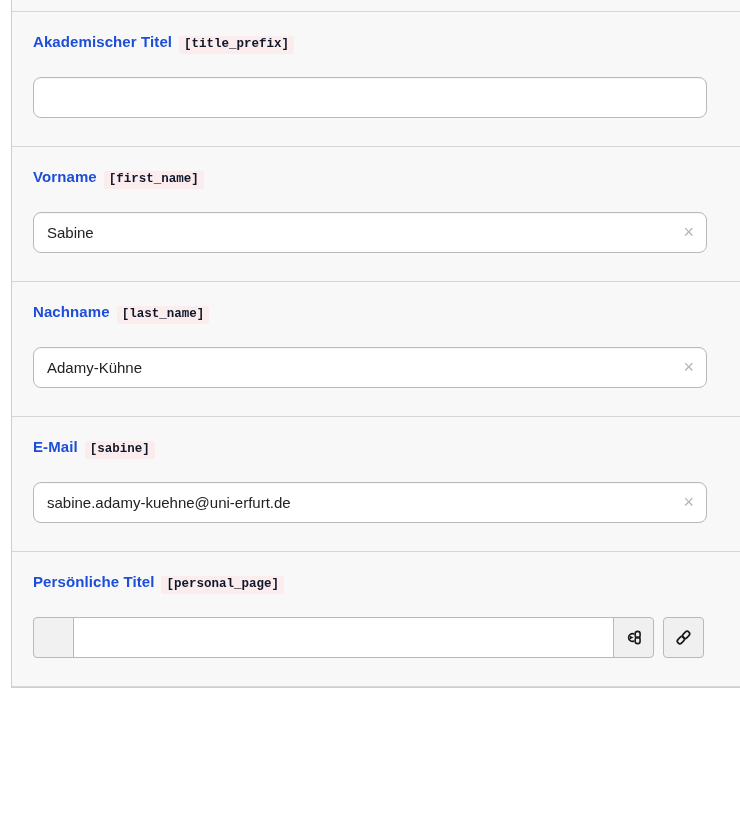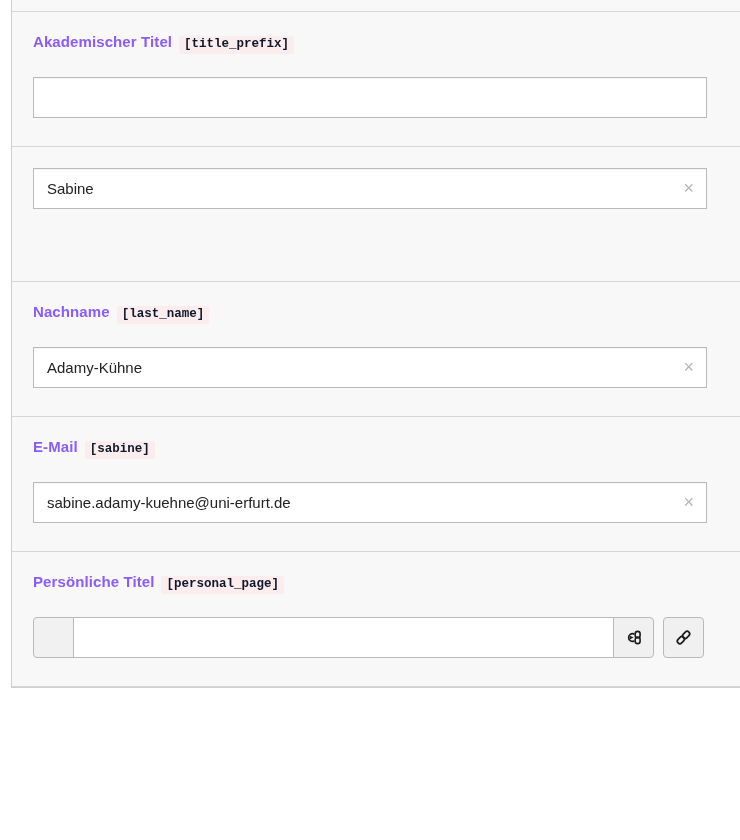--- a/index.html
+++ b/index.html
@@ -40,7 +40,7 @@
   .label-text {
     font-size: 15px;
     font-weight: bold;
-    color: #8b5cf6;
+    color: #1d4ed8;
     letter-spacing: .1px;
   }
   .field-key {

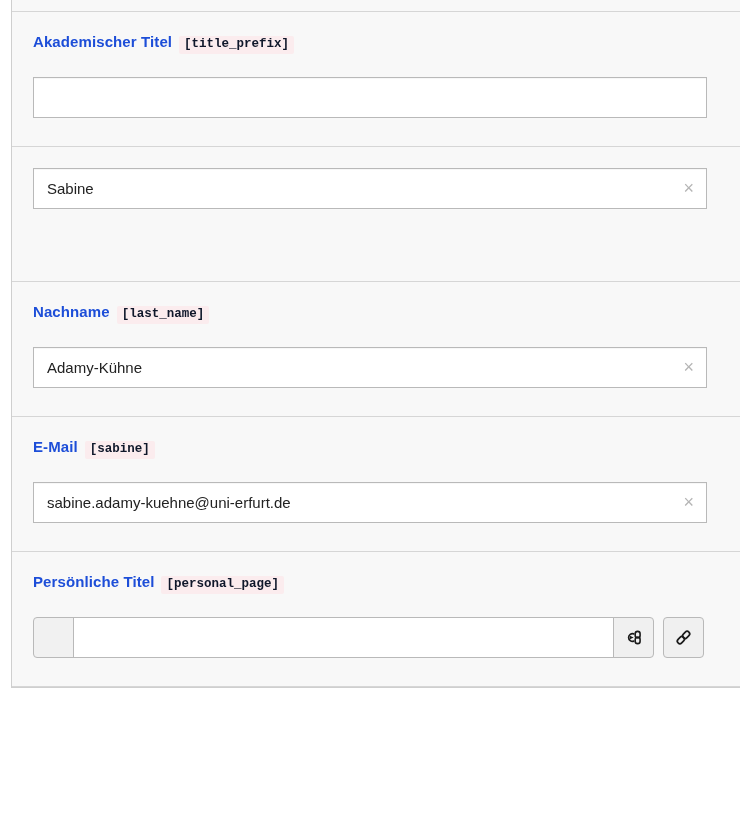--- a/index.html
+++ b/index.html
@@ -163,6 +163,10 @@
   </section>
 
   <section class="form-section">
+    <div class="field-label">
+      <span class="label-text">Vorname</span>
+      <span class="field-key">[first_name]</span>
+    </div>
     <div class="input-wrap">
       <input type="text" class="form-input" value="Sabine" style="">
       <span class="clear-btn">×</span>

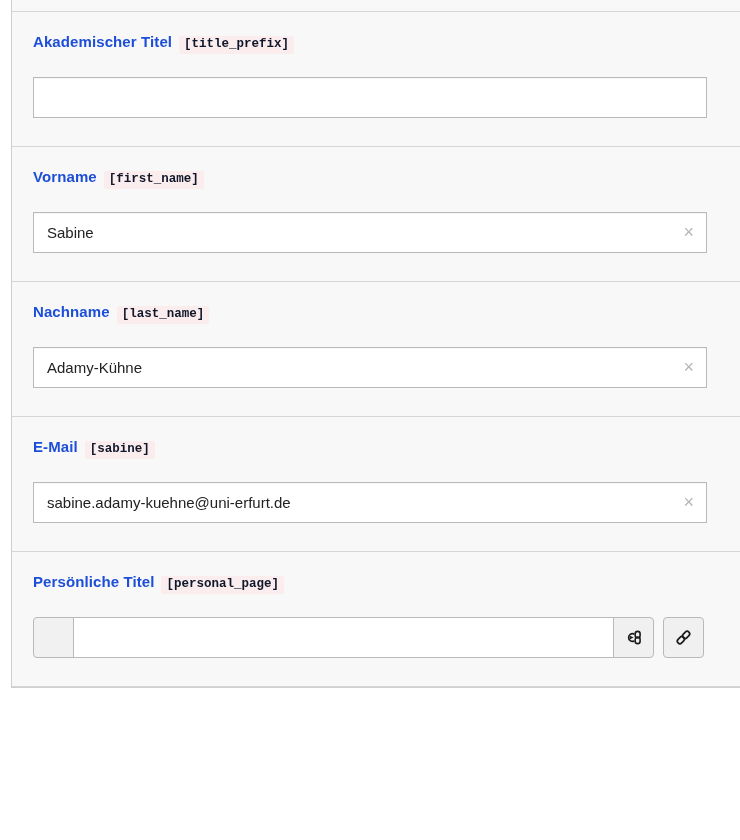--- a/index.html
+++ b/index.html
@@ -59,7 +59,7 @@
     width: 100%;
     height: 41px;
     border: 1px solid #b9b9b9;
-    border-radius: 0;
+    border-radius: 8px;
     background: #ffffff;
     padding: 0 38px 0 13px;
     font-family: "Liberation Sans", sans-serif;

